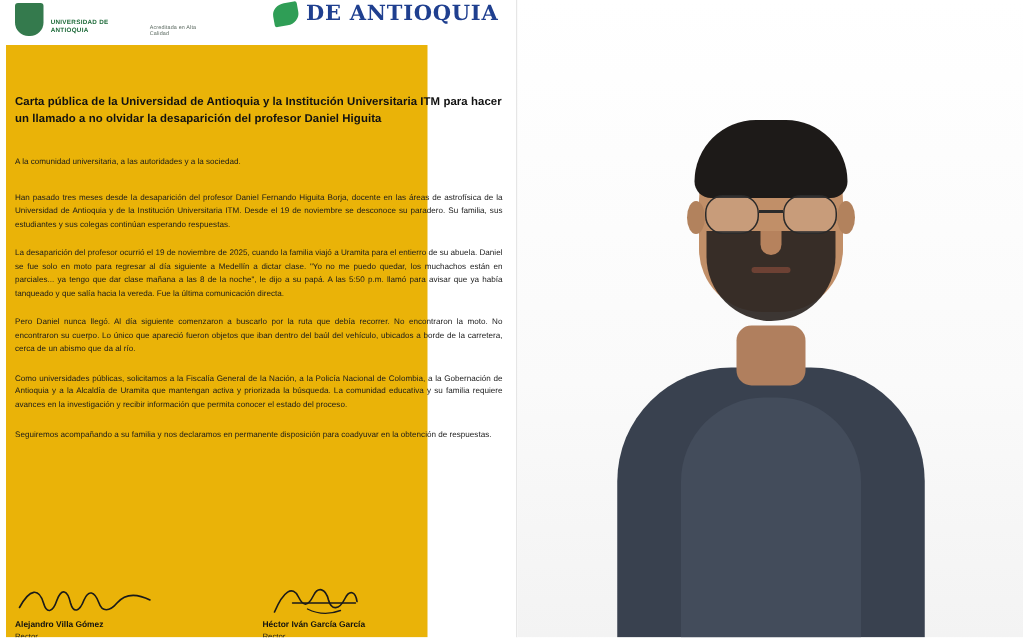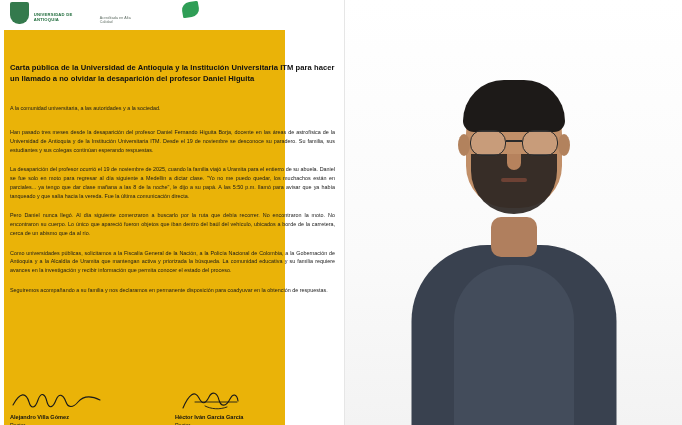--- a/index.html
+++ b/index.html
@@ -359,6 +359,7 @@
 
         <div class="logo-itm">
           <div class="leaf"></div>
+          <div class="itm-word">DE ANTIOQUIA</div>
         </div>
 
       </div>

